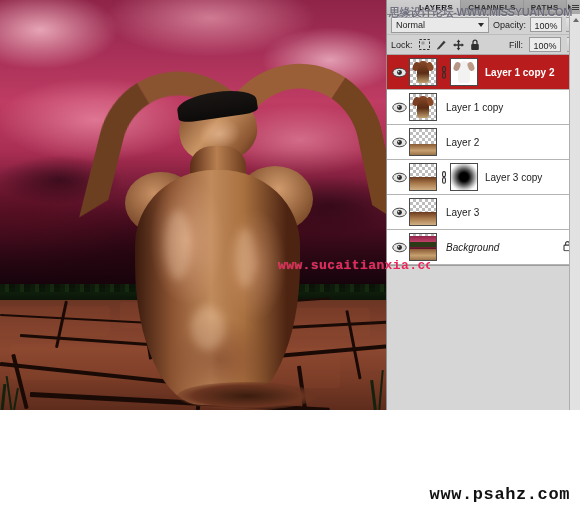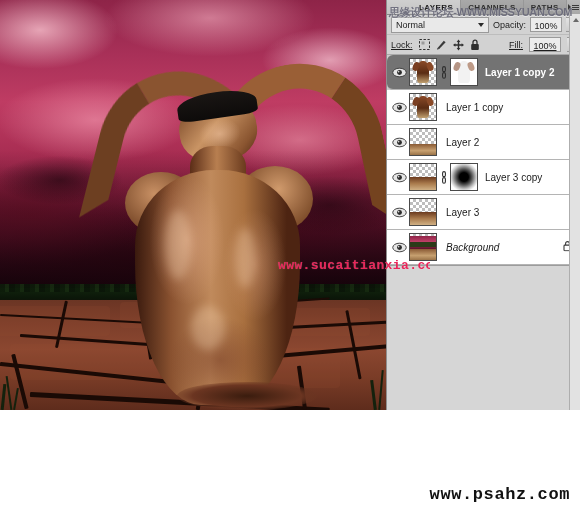--- a/index.html
+++ b/index.html
@@ -111,7 +111,7 @@
   .spin .tri{width:0;height:0;border-top:3px solid transparent;border-bottom:3px solid transparent;border-left:4px solid #4a4a4a;}
 
   .lockbar{height:19px;display:flex;align-items:center;padding:0 4px;gap:6px;
-      background:#d2d2d2;border-bottom:1px solid #a9a9a9;text-decoration:underline;}
+      background:#d2d2d2;border-bottom:1px solid #a9a9a9;}
   .lockicon{width:11px;height:11px;display:flex;align-items:center;justify-content:center;}
 
   .layerlist{position:relative;background:#cdcdcd;}

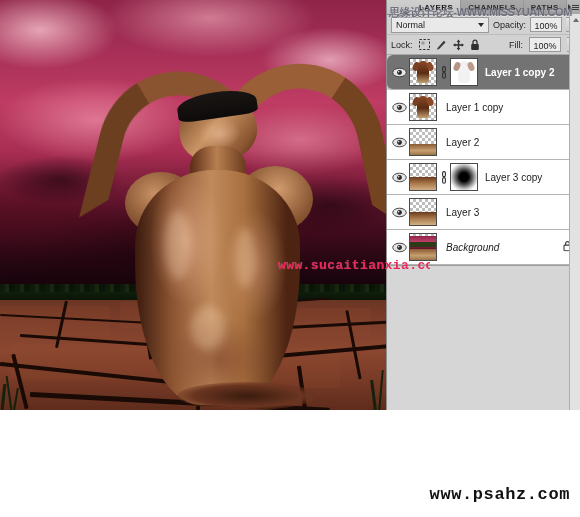--- a/index.html
+++ b/index.html
@@ -117,7 +117,7 @@
   .layerlist{position:relative;background:#cdcdcd;}
   .row{height:34px;display:flex;align-items:center;border-bottom:1px solid #b4b4b4;
       background:#ffffff;position:relative;padding-left:2px;}
-  .row.sel{background:#737373;border-radius:6px;}
+  .row.sel{background:#b91c1c;}
   .eye{width:20px;display:flex;align-items:center;justify-content:center;flex:0 0 20px;}
   .thumb{width:26px;height:26px;border:1px solid #4a4a4a;flex:0 0 26px;margin-right:2px;
       background-image:

